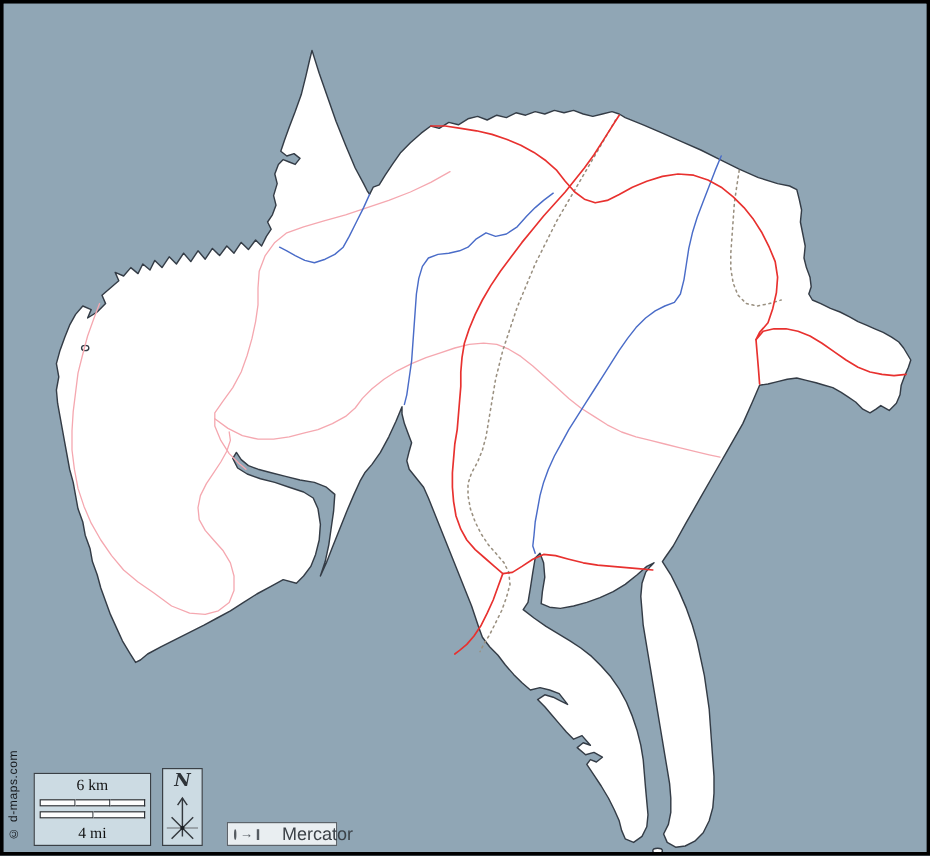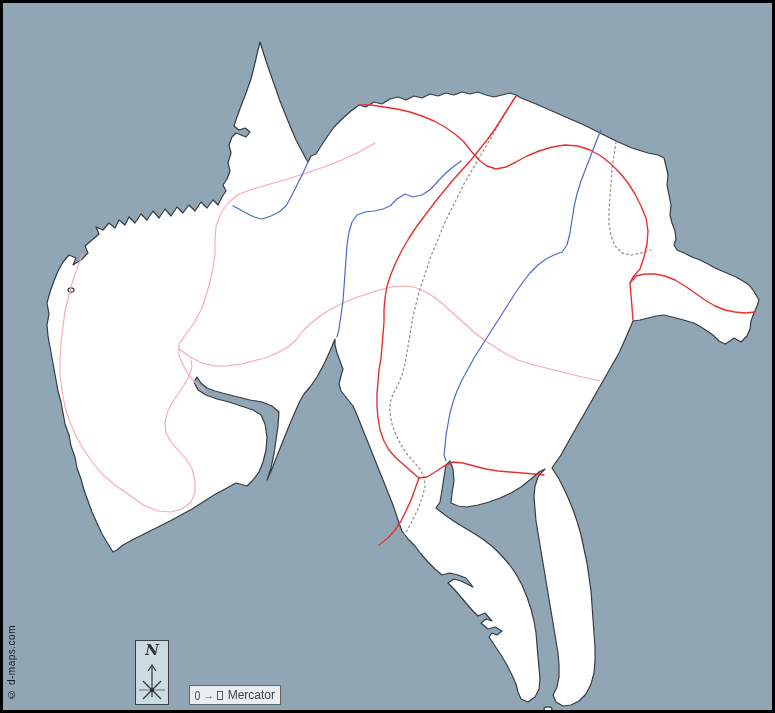--- a/index.html
+++ b/index.html
@@ -95,6 +95,19 @@
 
   <div class="copyright">© d-maps.com</div>
 
+  <div class="scalebox">
+    <div class="lbl">6 km</div>
+    <div class="bar">
+      <div class="seg"></div>
+      <div class="seg"></div>
+      <div class="seg"></div>
+    </div>
+    <div class="bar">
+      <div class="seg"></div>
+      <div class="seg"></div>
+    </div>
+    <div class="lbl">4 mi</div>
+  </div>
 
   <div class="northbox">
     <div class="n">N</div>

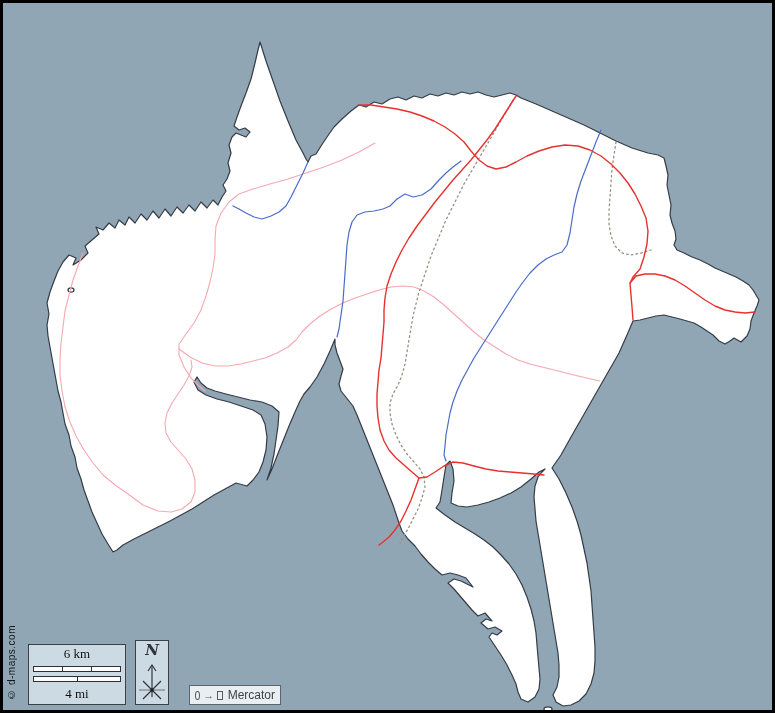--- a/index.html
+++ b/index.html
@@ -51,7 +51,7 @@
   .projbox .circle { width:9px; height:9px; border:1.2px solid #555b61; border-radius:50%; box-sizing:border-box; }
   .projbox .square { width:9px; height:9px; border:1.2px solid #555b61; box-sizing:border-box; }
   .projbox .arrow { font-size:11px; color:#555b61; line-height:10px; }
-  .projbox .plabel { font-size:12px; color:#3c4248; margin-left:2px; }
+  .projbox .plabel { font-size:15px; color:#3c4248; margin-left:16px; }
 </style>
 </head>
 <body>

